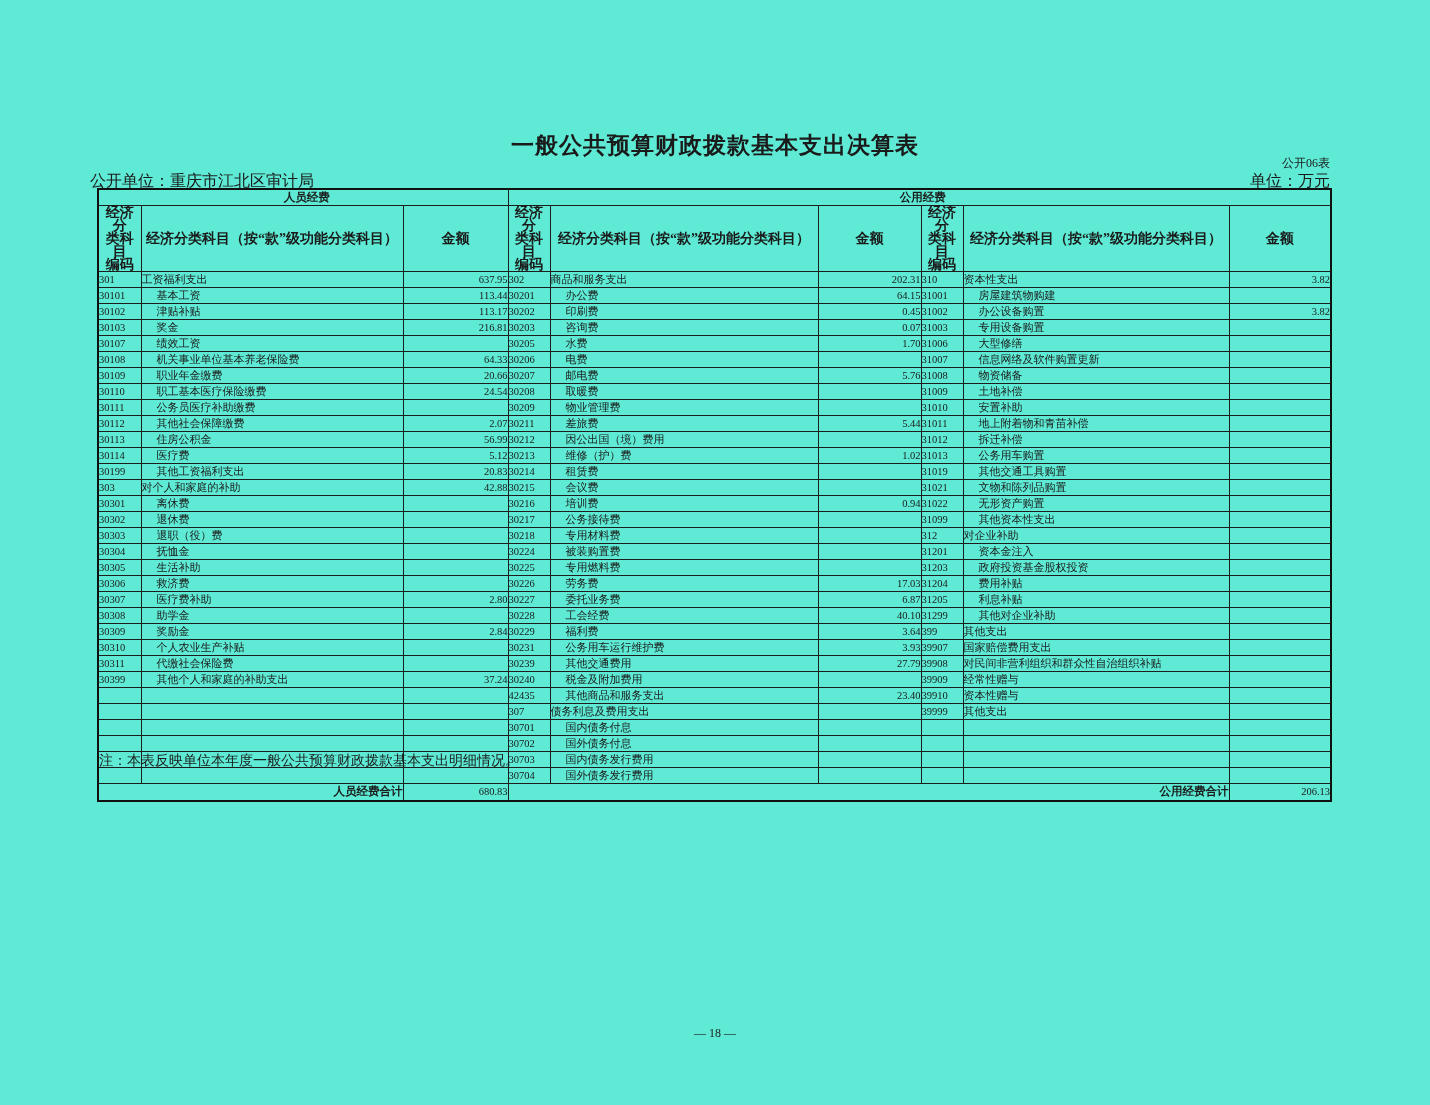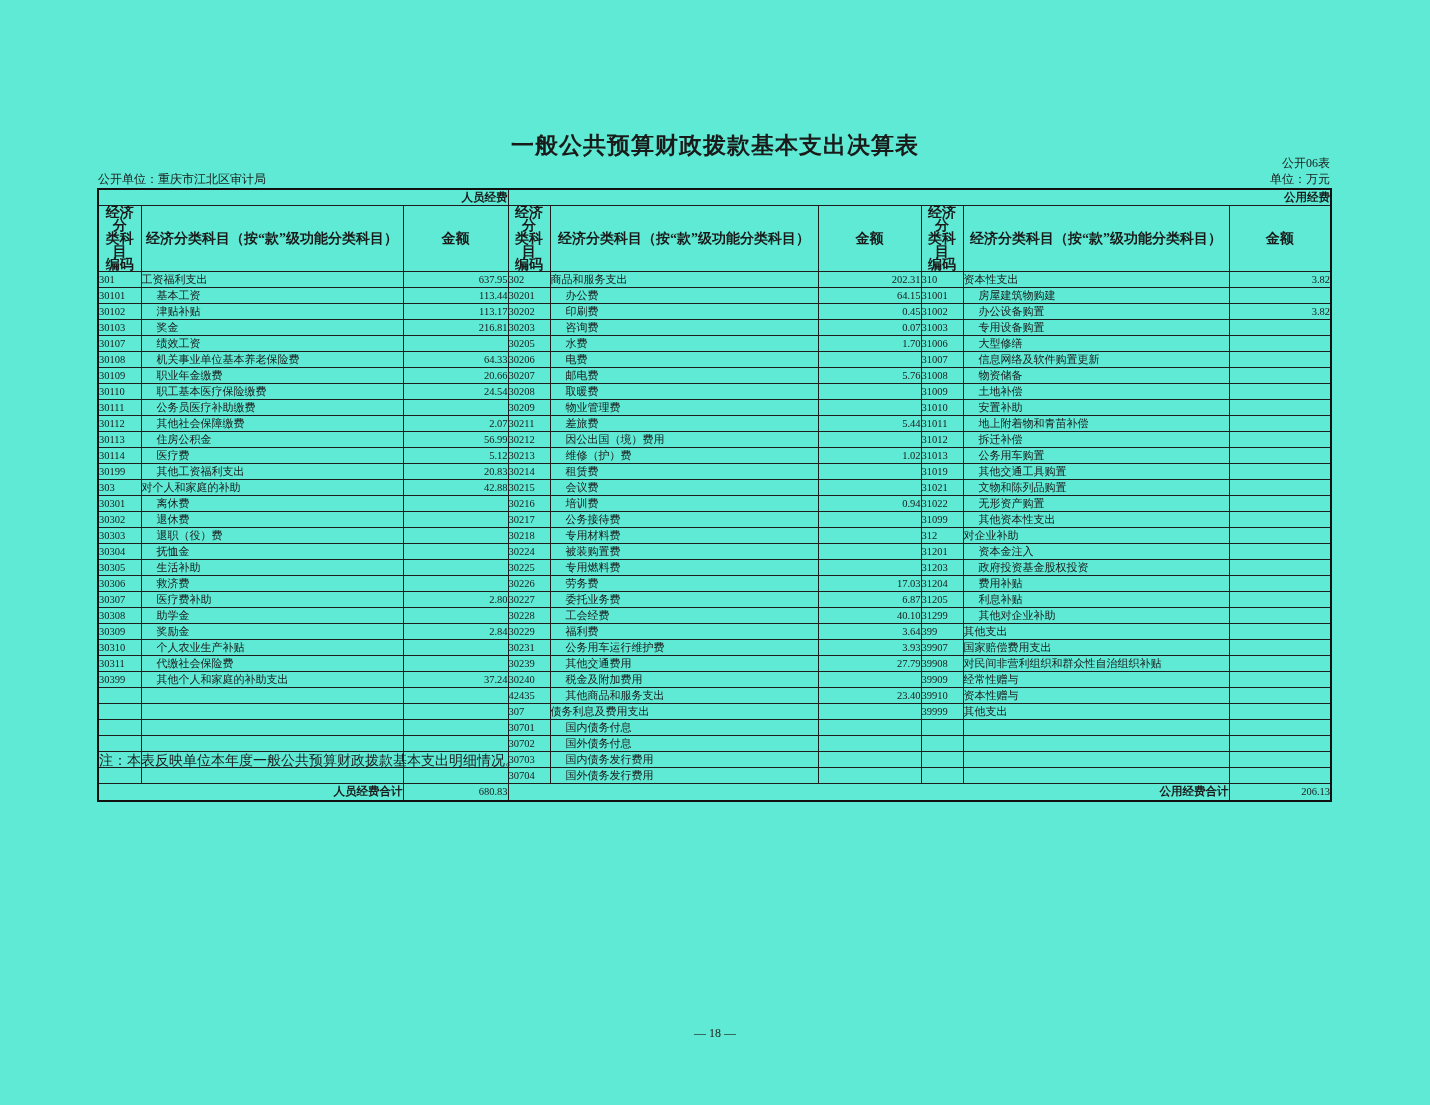--- a/index.html
+++ b/index.html
@@ -22,8 +22,8 @@
     font-size:12px;
   }
   .meta-row{
-    position:absolute;top:171px;left:98px;right:100px;
-    font-size:12px;
+    position:absolute;top:171px;left:90px;right:100px;
+    font-size:16px;
   }
   .meta-unit{float:left;}
   .meta-measure{float:right;}

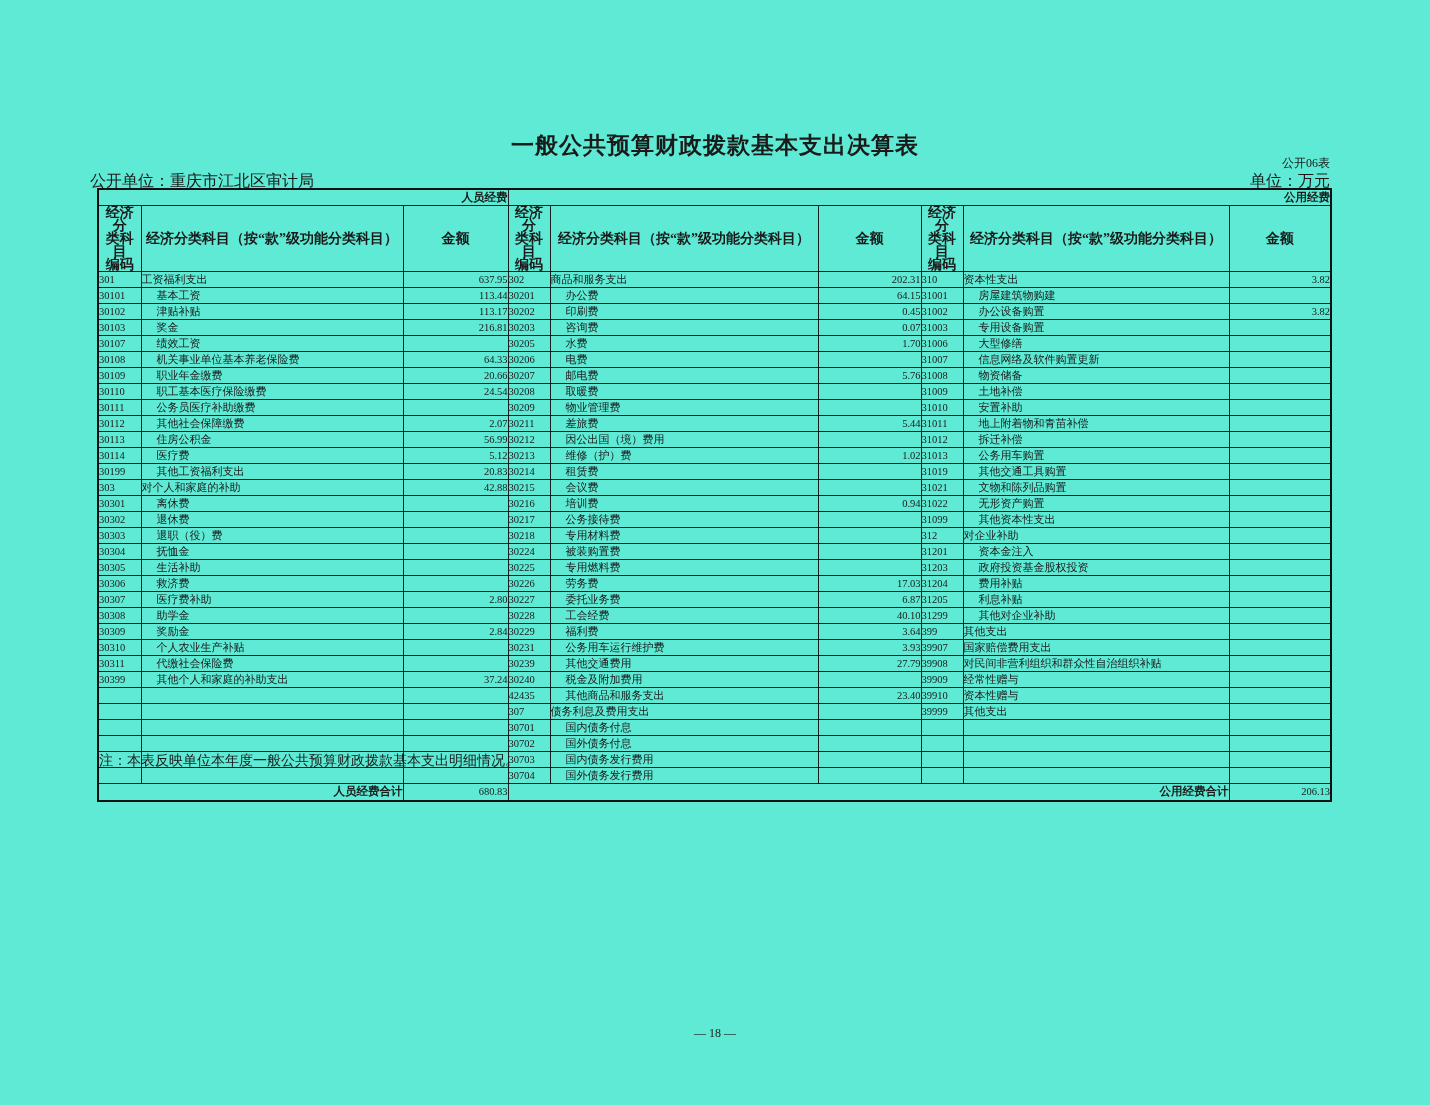--- a/index.html
+++ b/index.html
@@ -40,7 +40,7 @@
   }
   table.fin{border:2px solid #111;}
   tr.group-hdr{height:15px;}
-  tr.group-hdr th{font-weight:bold;font-size:11.5px;text-align:right;padding-left:7px;}
+  tr.group-hdr th{font-weight:bold;font-size:11.5px;text-align:center;padding-left:7px;}
   tr.col-hdr{height:45px;}
   tr.col-hdr th{font-weight:bold;text-align:center;font-size:14px;line-height:13px;white-space:normal;}
   tr.data-row{height:14.7px;}

